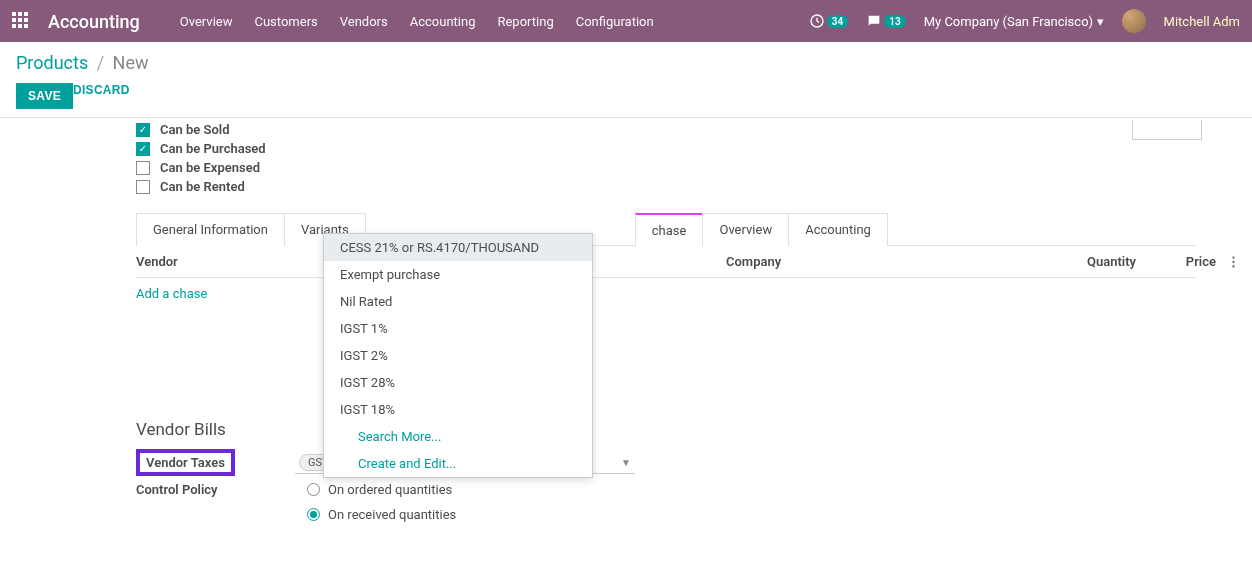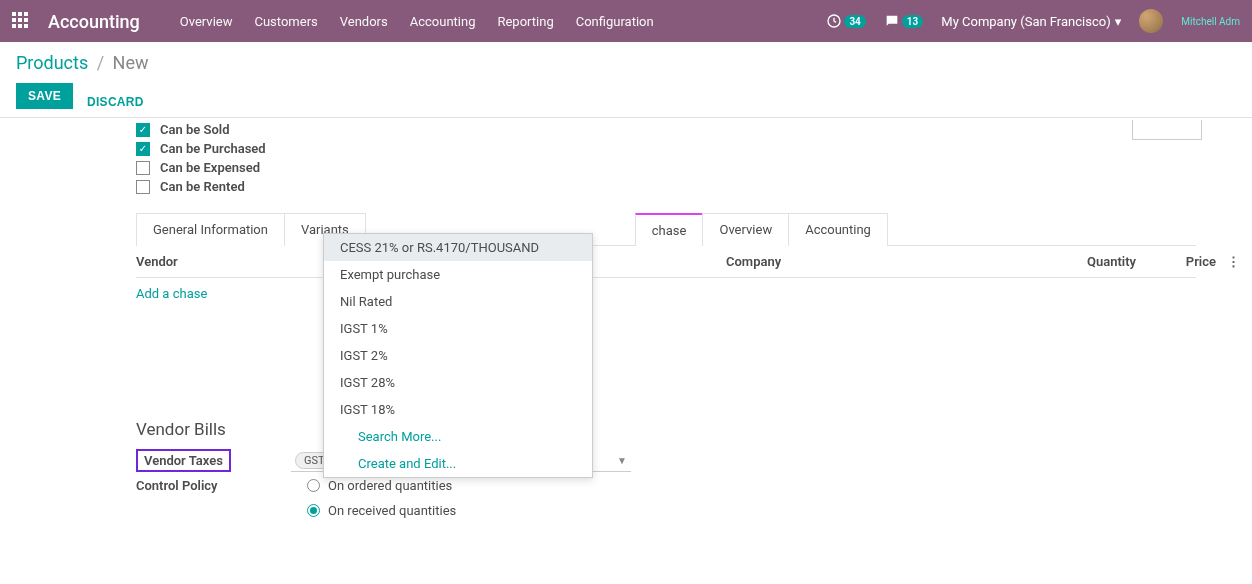--- a/index.html
+++ b/index.html
@@ -18,7 +18,7 @@
 .badge-count { background: #00a09d; color: #fff; border-radius: 9px; font-size: 10px; padding: 1px 5px; margin-left: 2px; font-weight: 600; }
 .company-sel { color: #fff; cursor: pointer; display: flex; align-items: center; gap: 4px; font-size: 13px; }
 .avatar { width: 24px; height: 24px; border-radius: 50%; background: radial-gradient(circle at 30% 30%, #d4a574, #8b6f47); }
-.user-name { color: #5eead4; font-size: 10px; }
+.user-name { color: #fef9c3; font-size: 13px; }
 .control-bar { padding: 10px 16px 8px; border-bottom: 1px solid #dee2e6; }
 .breadcrumb { font-size: 18px; margin-bottom: 10px; }
 .breadcrumb a { color: #00a09d; text-decoration: none; cursor: pointer; }

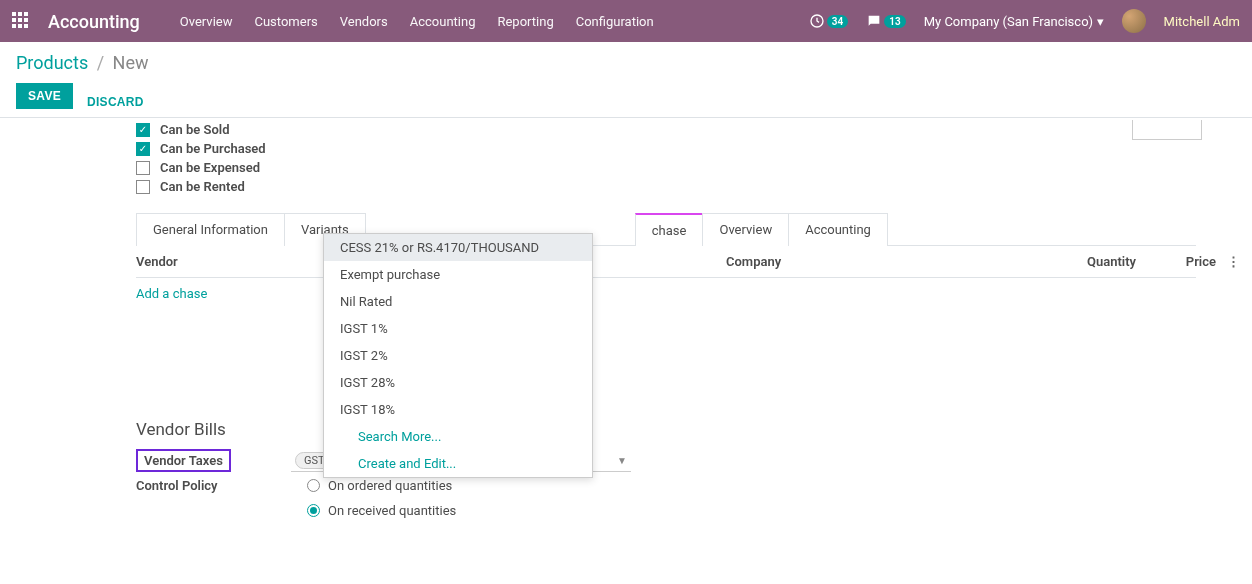--- a/index.html
+++ b/index.html
@@ -24,7 +24,7 @@
 .breadcrumb a { color: #00a09d; text-decoration: none; cursor: pointer; }
 .breadcrumb .sep { color: #aaa; margin: 0 4px; }
 .breadcrumb .current { color: #888; }
-.actions { display: flex; align-items: flex-end; gap: 14px; }
+.actions { display: flex; align-items: flex-start; }
 .btn-save { background: #00a09d; color: #fff; border: none; padding: 6px 12px; font-size: 12px; font-weight: 600; cursor: pointer; letter-spacing: 0.3px; }
 .btn-discard { color: #00a09d; background: none; border: none; font-size: 12px; font-weight: 600; cursor: pointer; letter-spacing: 0.3px; }
 .sheet-wrap { padding: 0; }

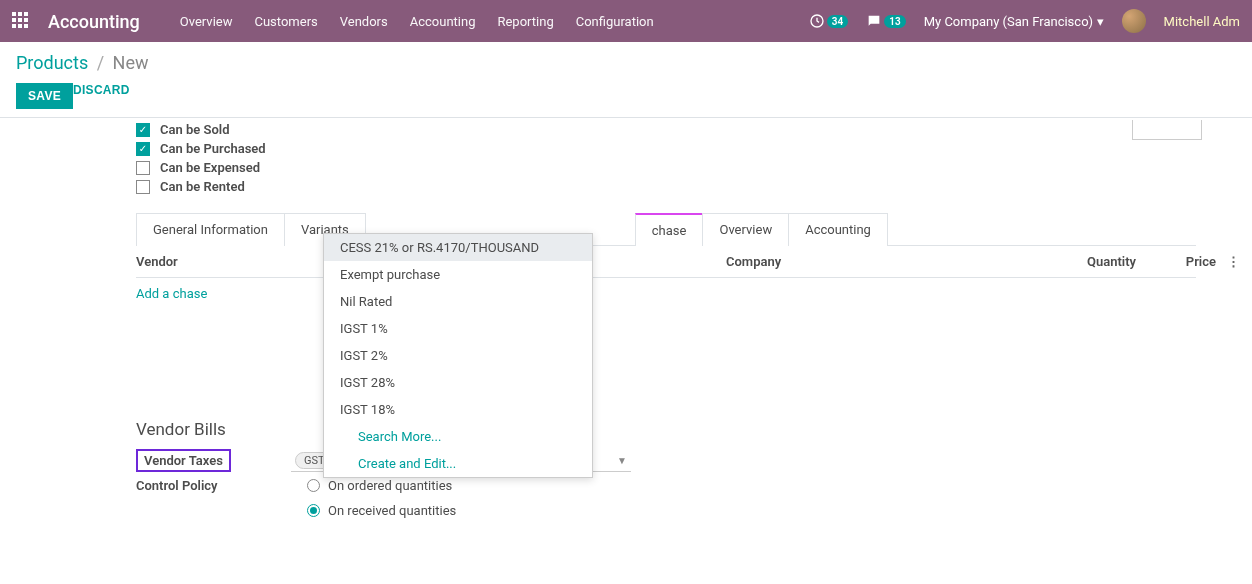--- a/index.html
+++ b/index.html
@@ -48,7 +48,7 @@
 .section-title { font-size: 17px; font-weight: 400; color: #4c4c4c; margin-bottom: 10px; }
 .form-row { display: flex; align-items: center; margin: 6px 0; }
 .form-label { width: 150px; font-weight: 600; font-size: 13px; color: #4c4c4c; }
-.form-label.highlighted { border: 2px solid #6d28d9; padding: 2px 6px; width: auto; margin-right: 60px; }
+.form-label.highlighted { border: 4px solid #6d28d9; padding: 2px 6px; width: auto; margin-right: 60px; }
 .tag-field { display: flex; align-items: center; gap: 4px; border-bottom: 1px solid #ccc; padding: 2px 4px; width: 340px; position: relative; }
 .tag { background: #f0f0f0; border: 1px solid #ccc; border-radius: 10px; padding: 1px 6px 1px 8px; font-size: 11px; display: inline-flex; align-items: center; gap: 3px; color: #555; }
 .tag .x { cursor: pointer; color: #888; font-size: 10px; }

